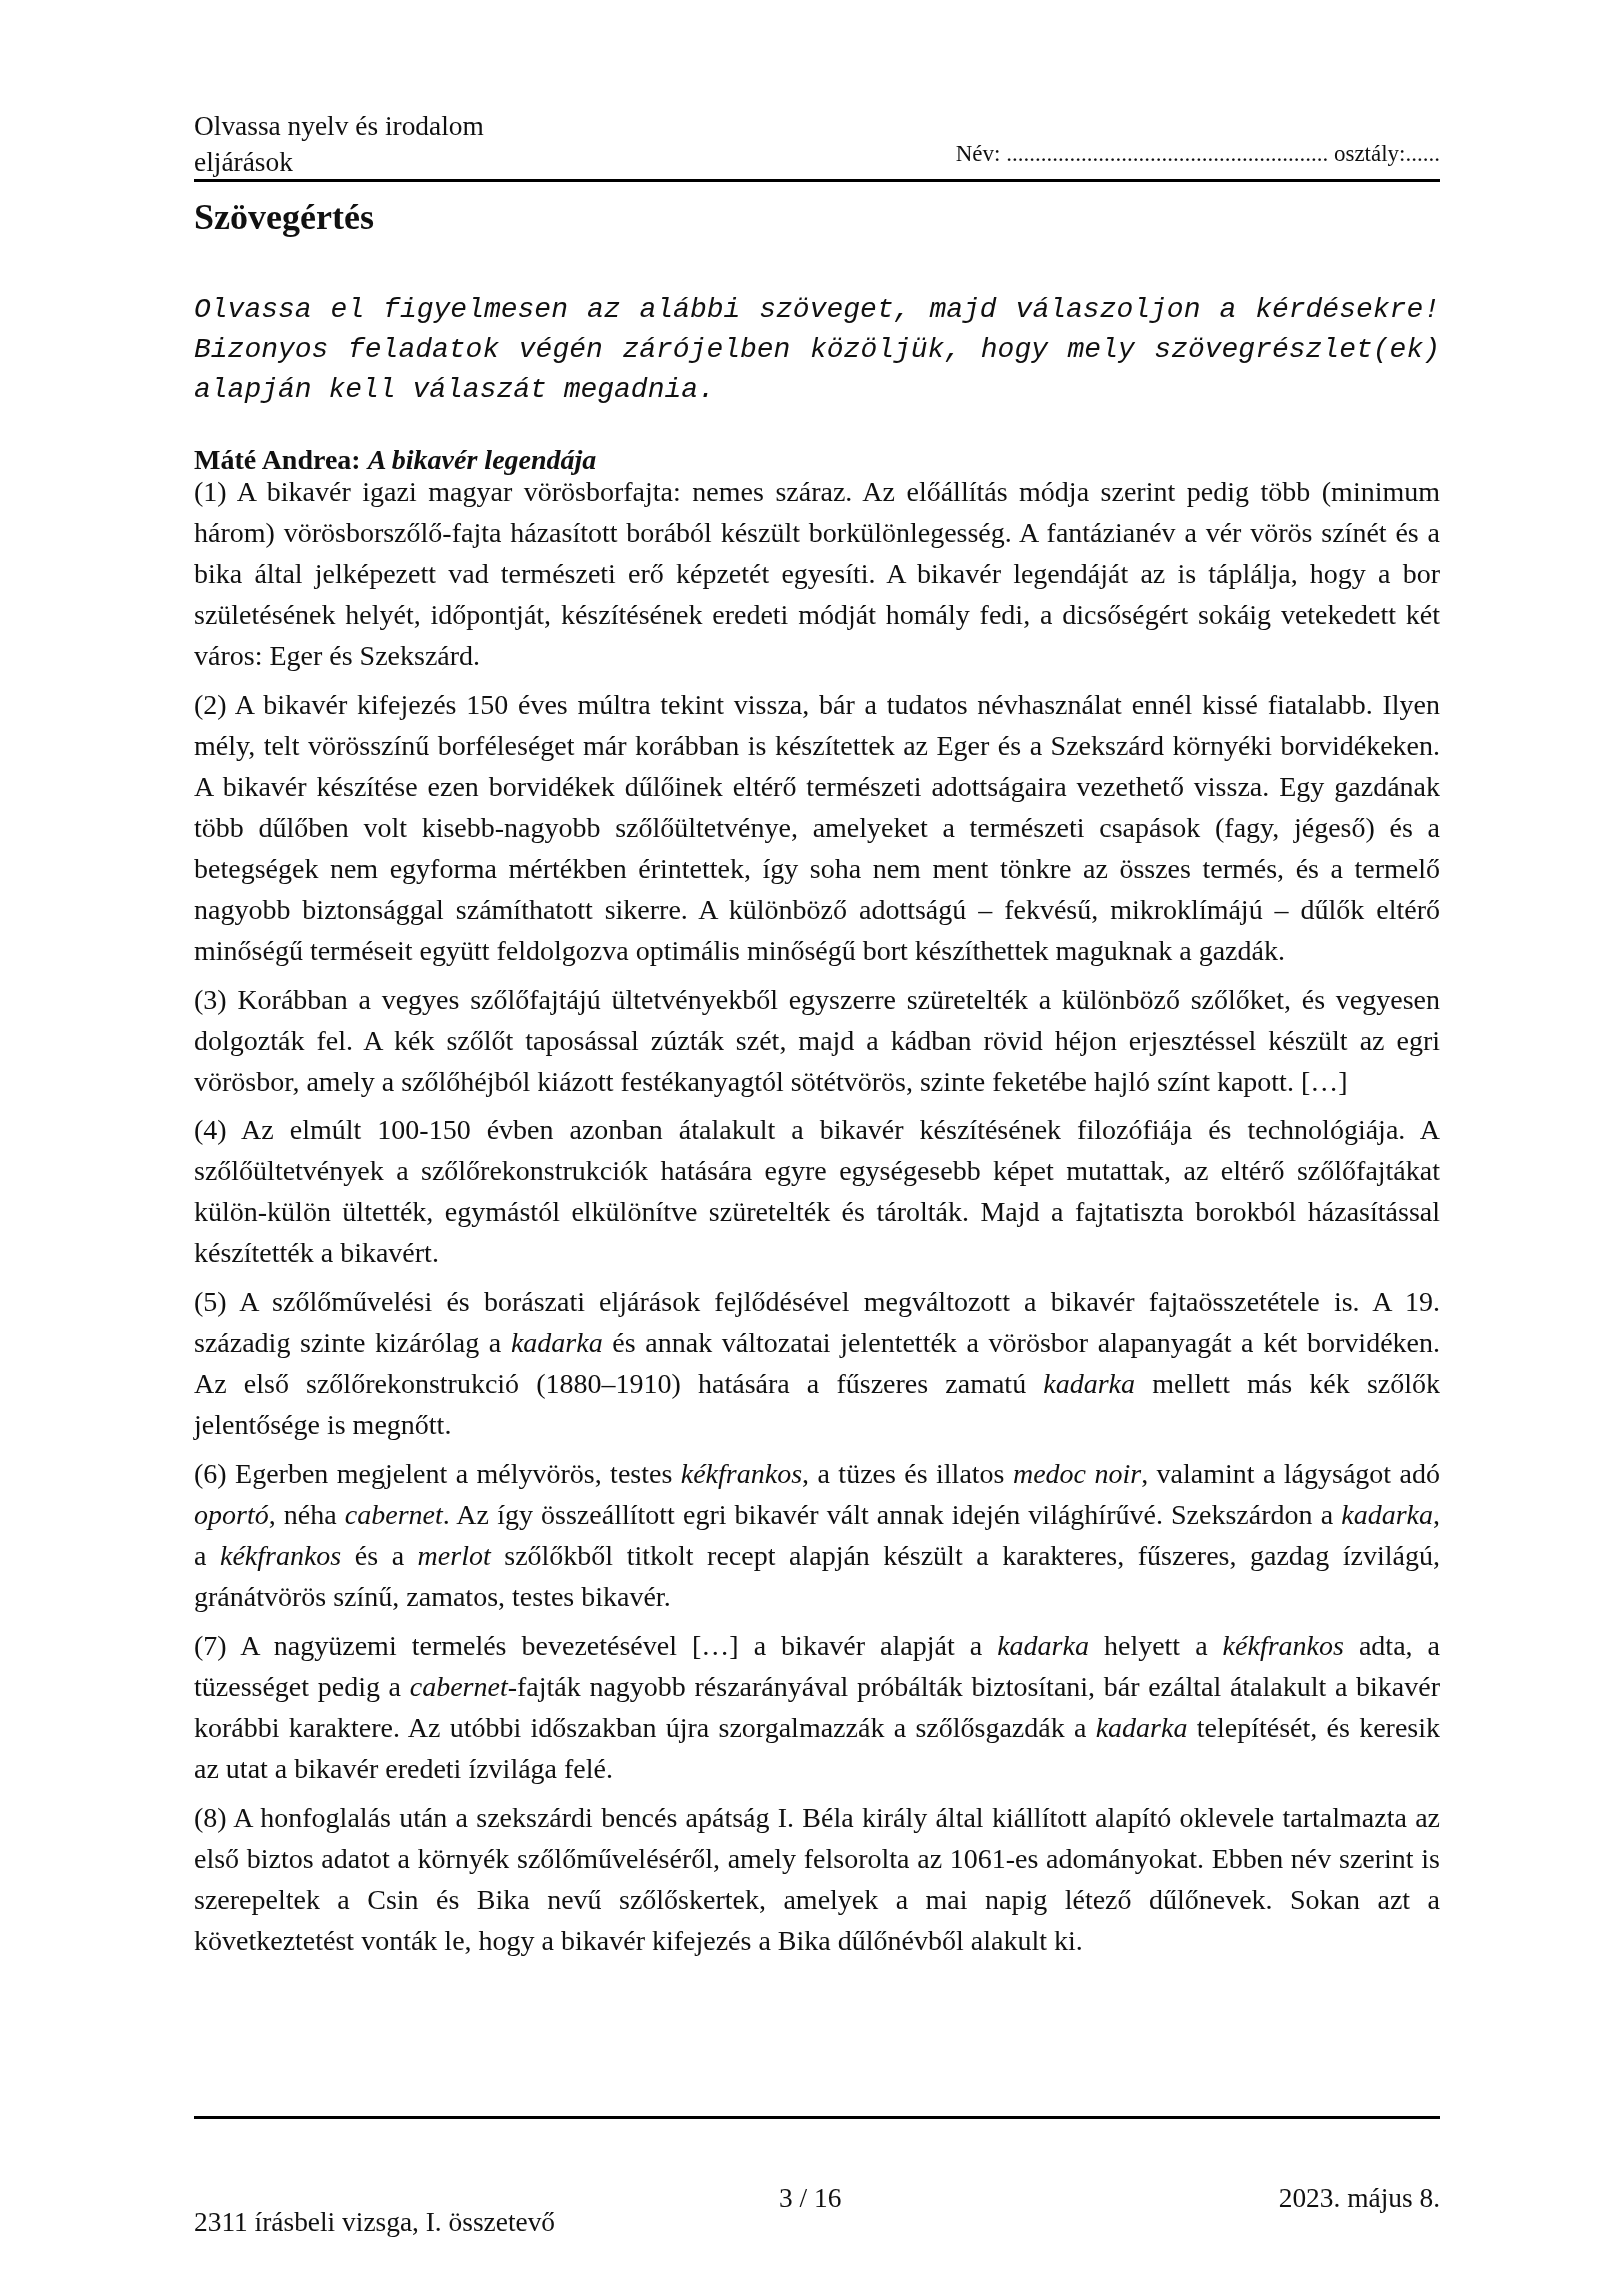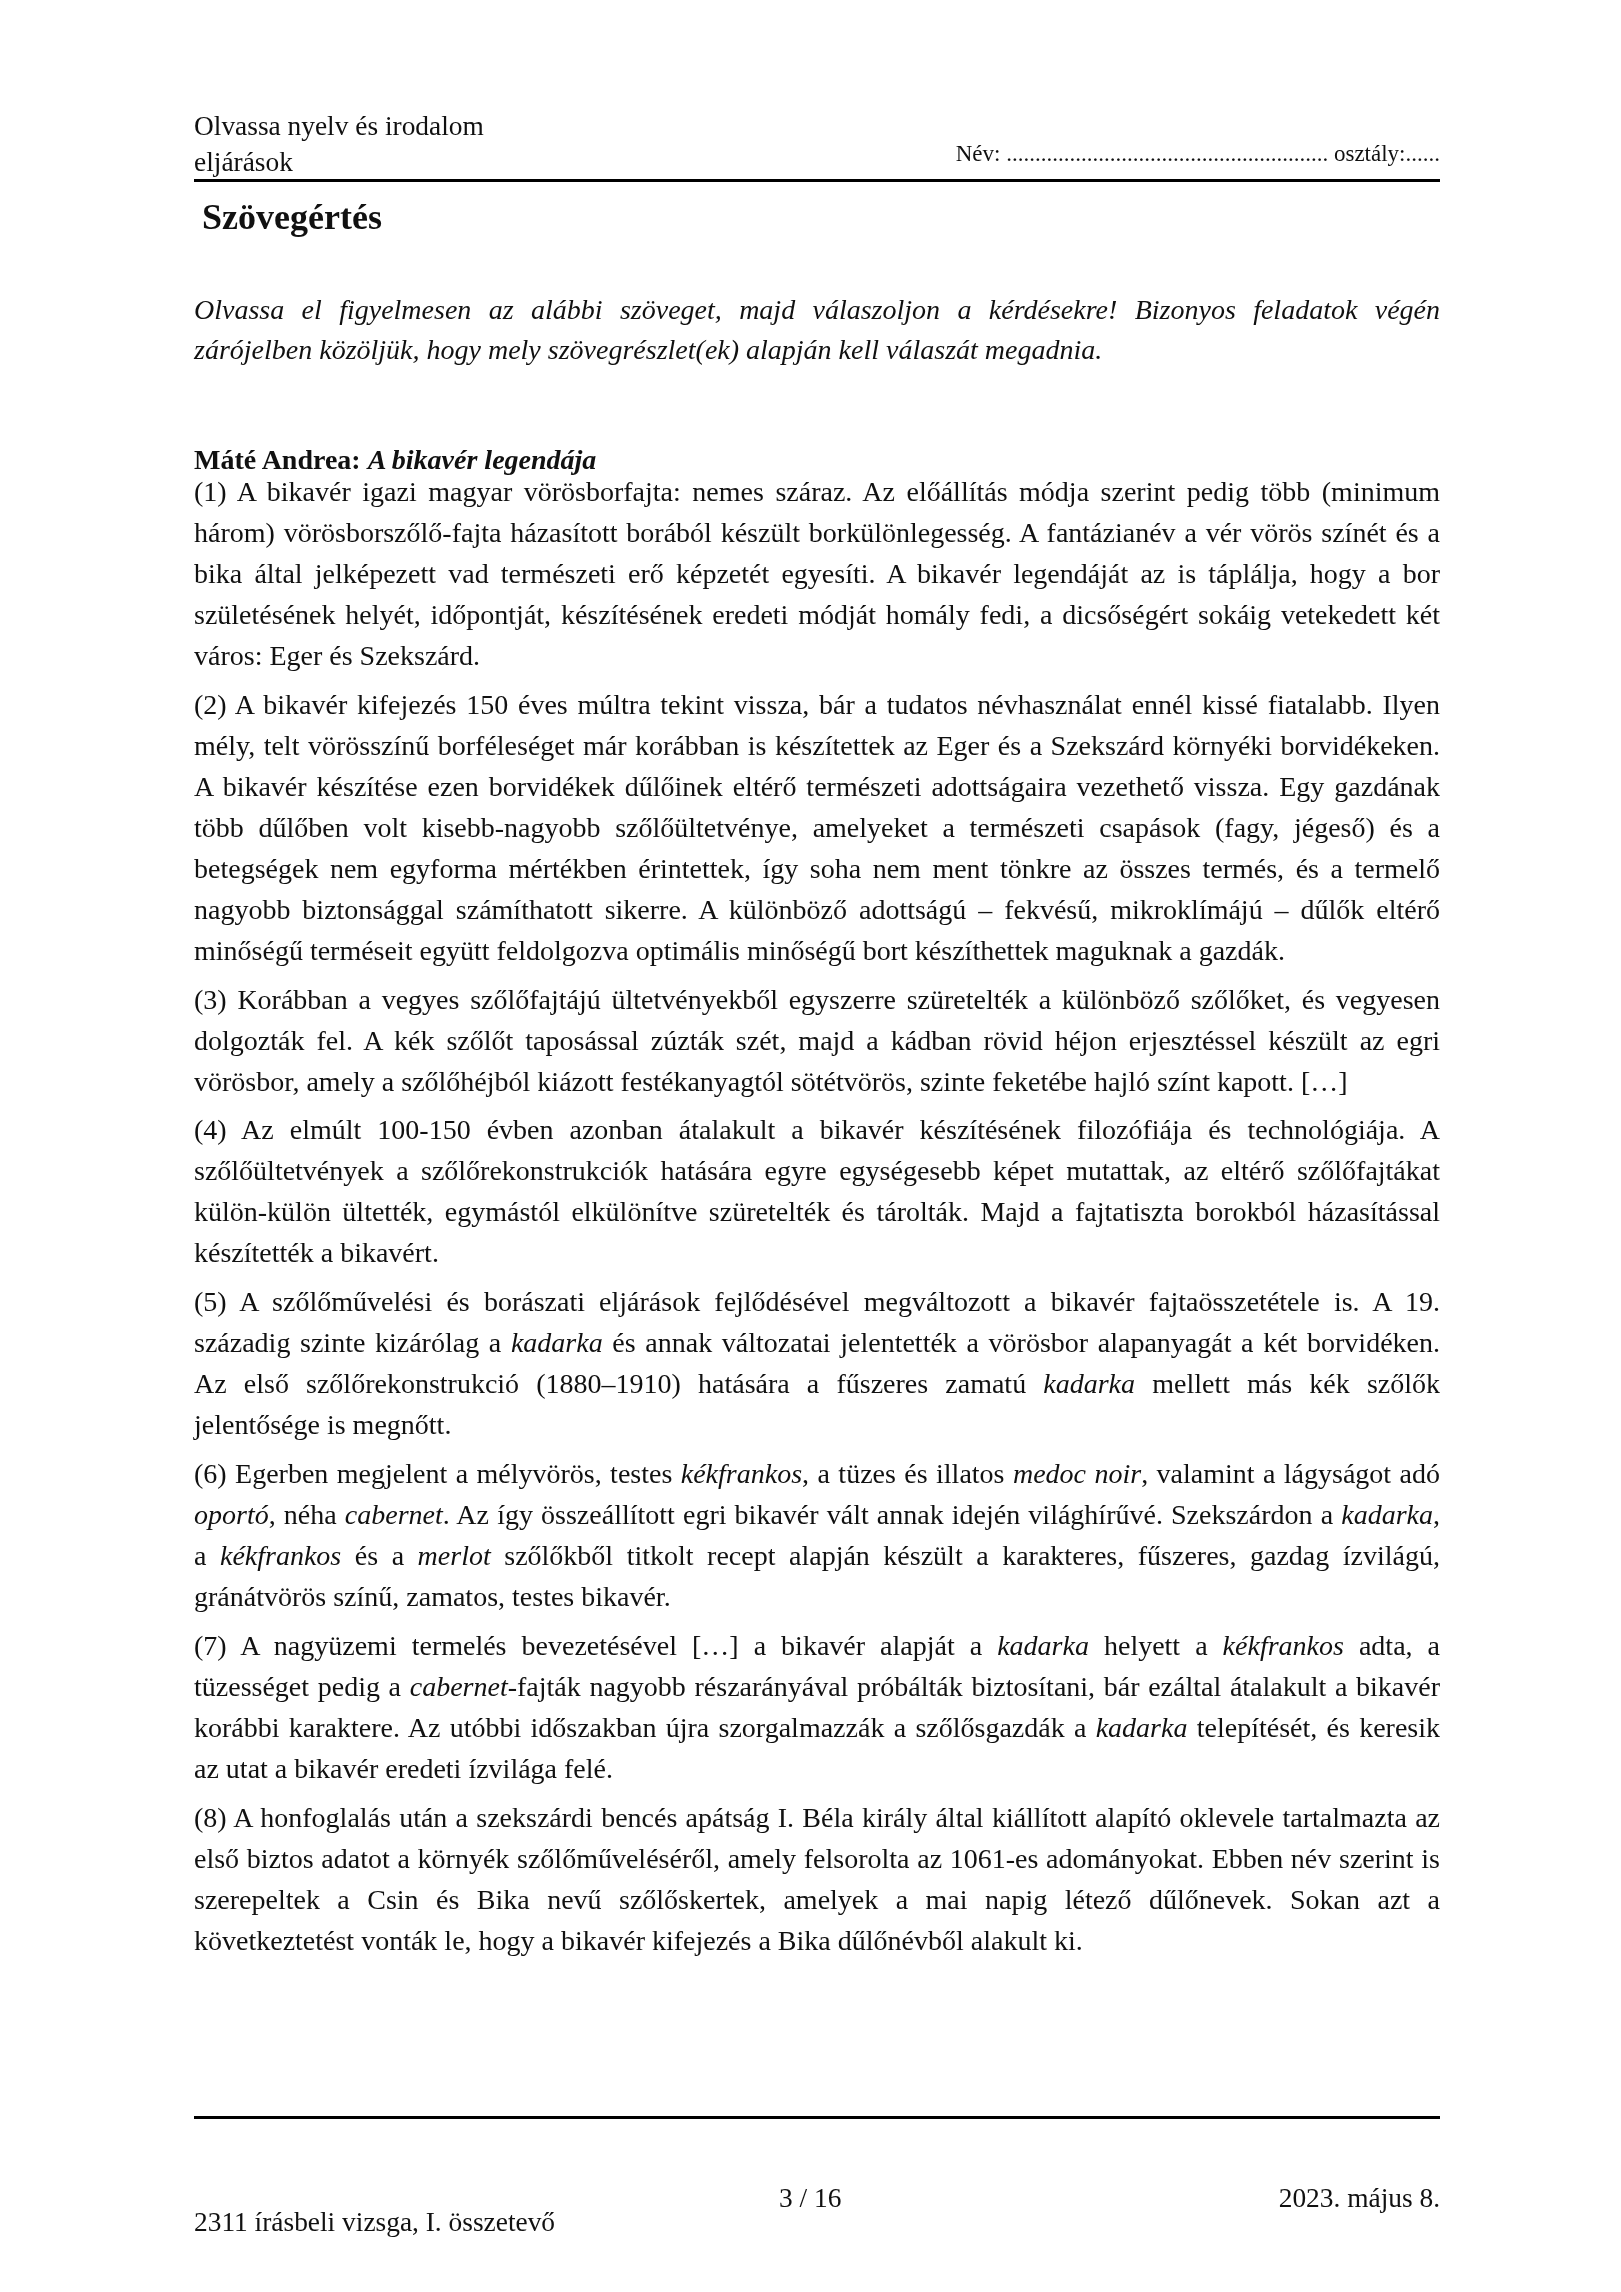--- a/index.html
+++ b/index.html
@@ -12,7 +12,7 @@
   .hdr-left { position: absolute; left: 0; top: 108px; font-size: 27.4px; line-height: 36px; }
   .hdr-right { position: absolute; right: 0; top: 136px; font-size: 23px; line-height: 36px; white-space: nowrap; }
   .hdr-rule { position: absolute; left: 0; top: 179px; width: 1246px; height: 2.9px; background: #000; }
-  .section-title { position: absolute; left: 8px; top: 194px; font-size: 36px; font-weight: bold; line-height: 47px; }
+  .section-title { position: absolute; left: 0; top: 194px; font-size: 36px; font-weight: bold; line-height: 47px; }
   .intro { position: absolute; left: 0; top: 290px; width: 1246px; font-size: 28px; line-height: 40px; font-style: italic; text-align: justify; }
   .article-title { position: absolute; left: 0; top: 401px; font-size: 28px; line-height: 40px; font-weight: bold; margin-top: 39px; }
   .article-title i { font-style: italic; }

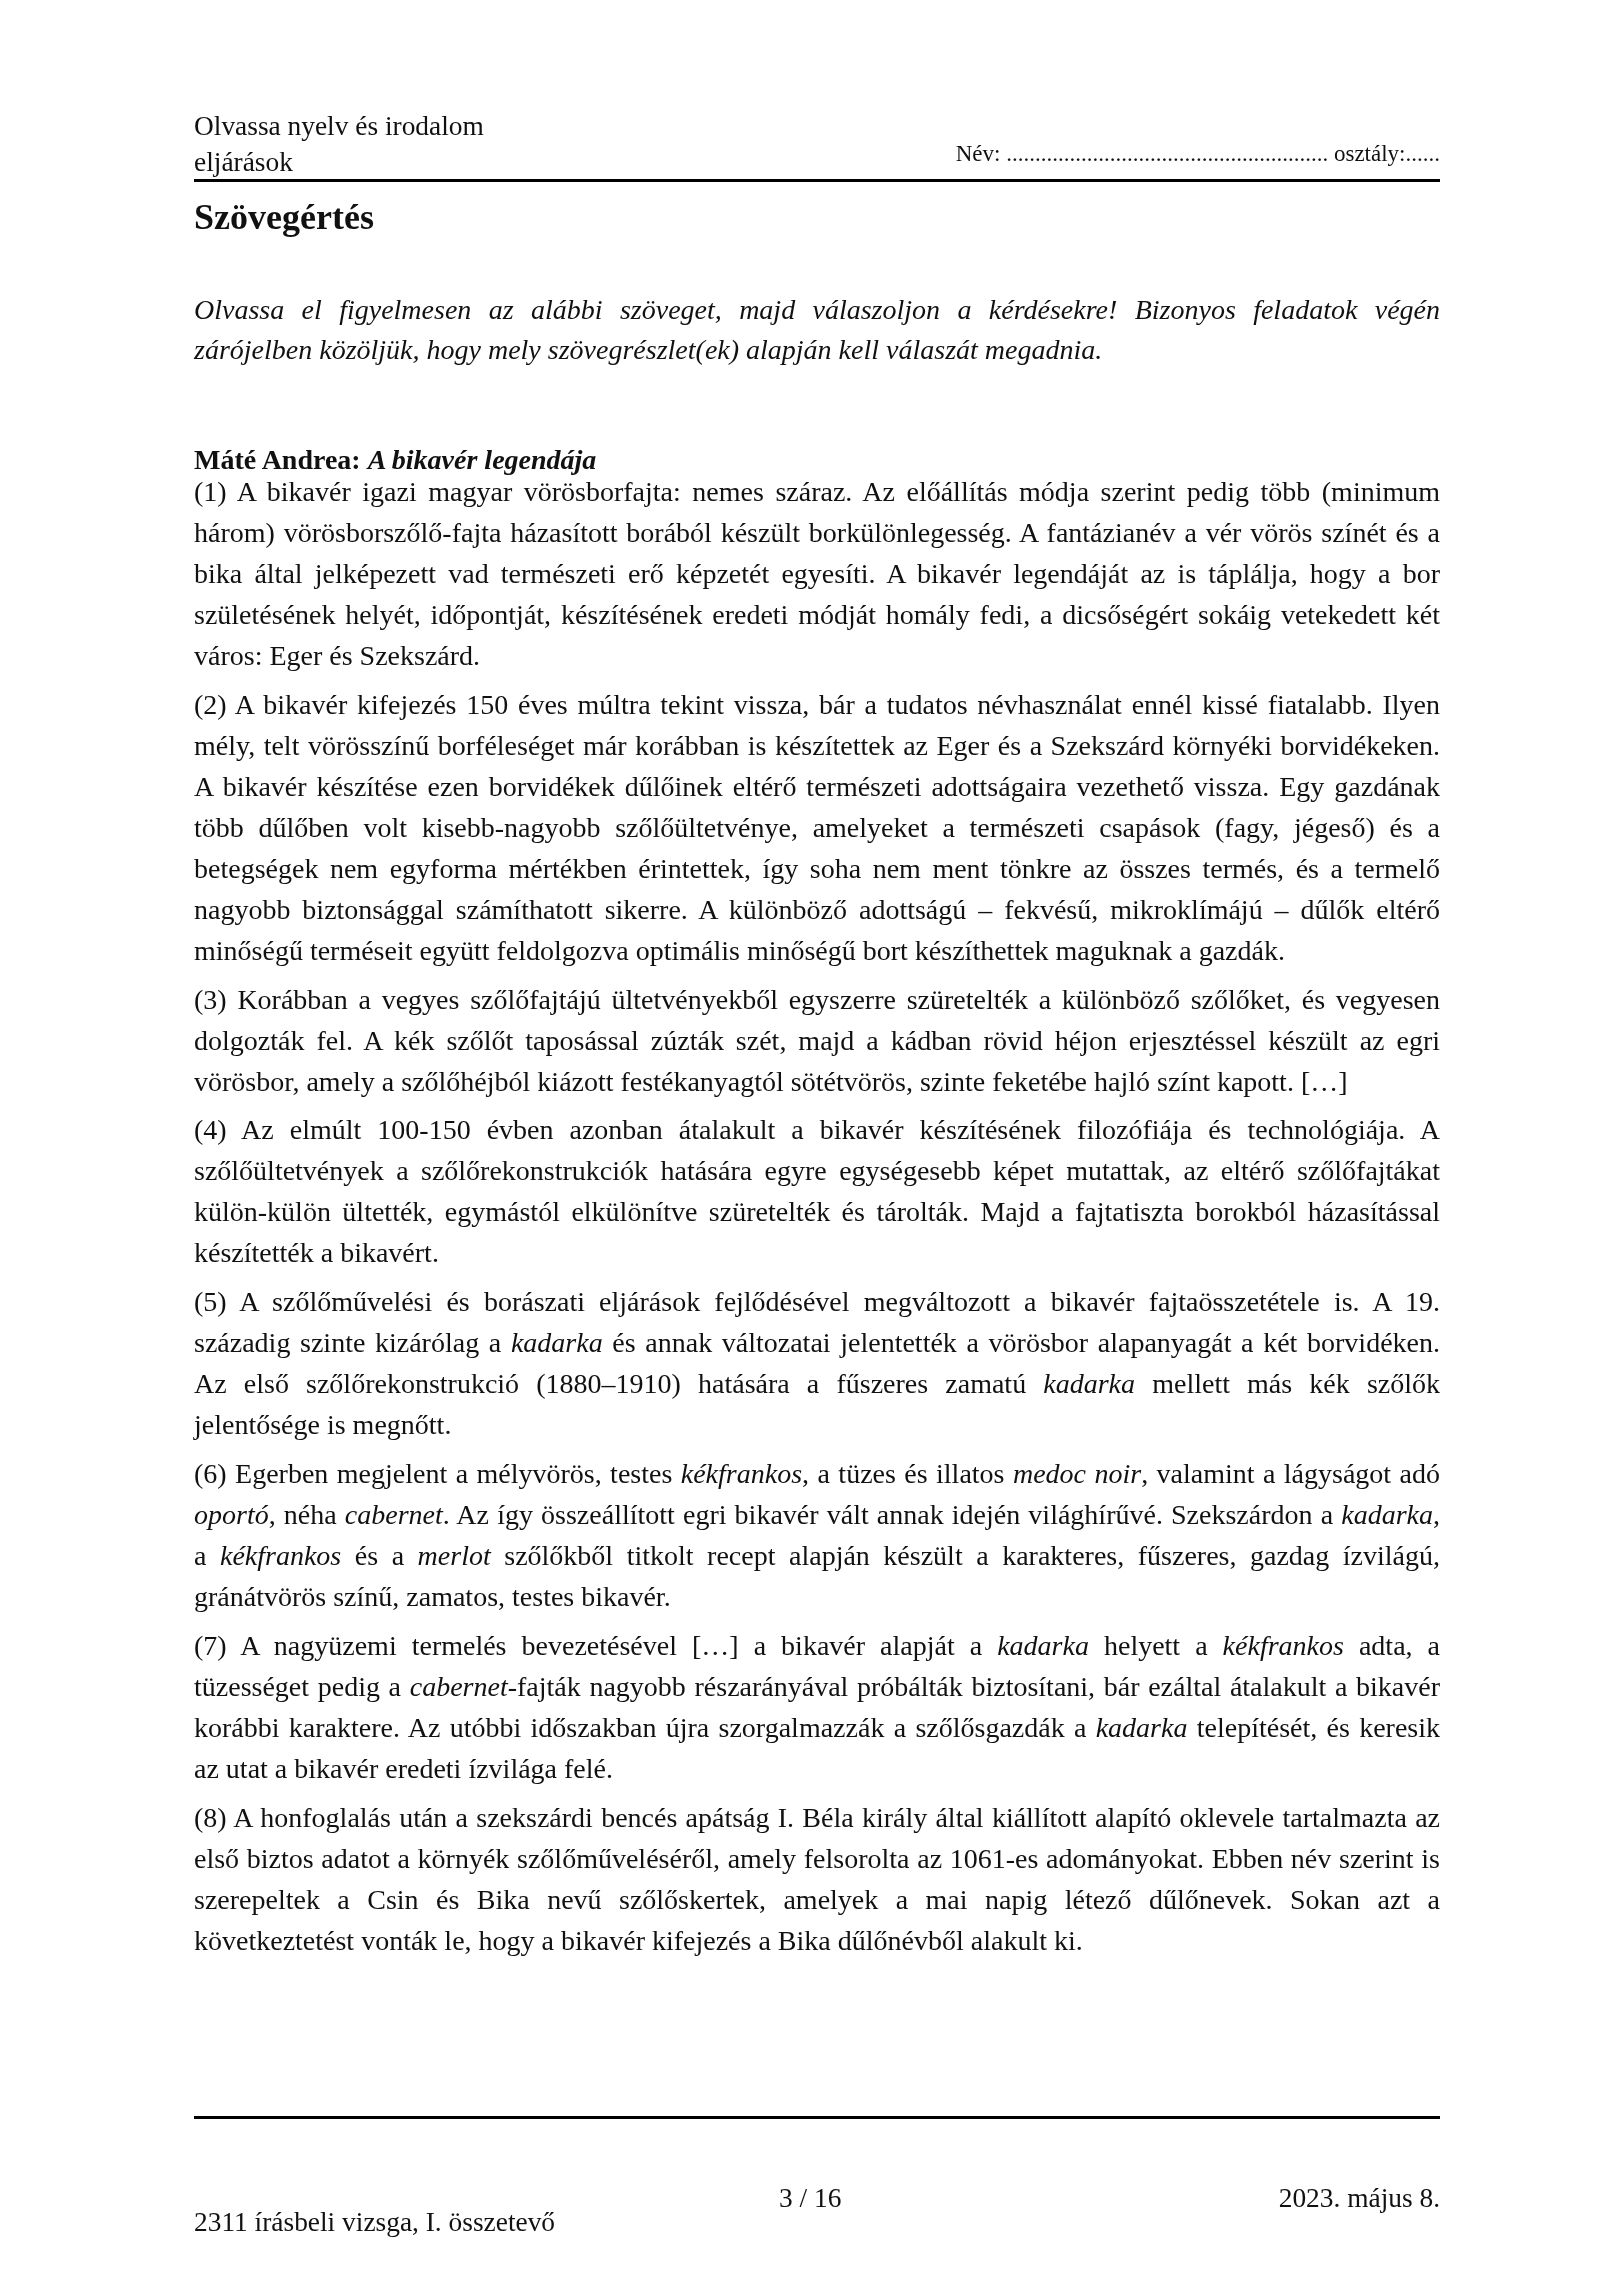--- a/index.html
+++ b/index.html
@@ -13,7 +13,7 @@
   .hdr-right { position: absolute; right: 0; top: 136px; font-size: 23px; line-height: 36px; white-space: nowrap; }
   .hdr-rule { position: absolute; left: 0; top: 179px; width: 1246px; height: 2.9px; background: #000; }
   .section-title { position: absolute; left: 0; top: 194px; font-size: 36px; font-weight: bold; line-height: 47px; }
-  .intro { position: absolute; left: 0; top: 290px; width: 1246px; font-size: 28px; line-height: 40px; font-style: italic; text-align: justify; }
+  .intro { position: absolute; left: 0; top: 290px; width: 1246px; font-size: 28px; line-height: 40px; font-style: italic; text-align: justify; font-family: Liberation Mono, monospace; }
   .article-title { position: absolute; left: 0; top: 401px; font-size: 28px; line-height: 40px; font-weight: bold; margin-top: 39px; }
   .article-title i { font-style: italic; }
   .body { position: absolute; left: 0; top: 471px; width: 1246px; font-size: 28px; line-height: 41px; }

